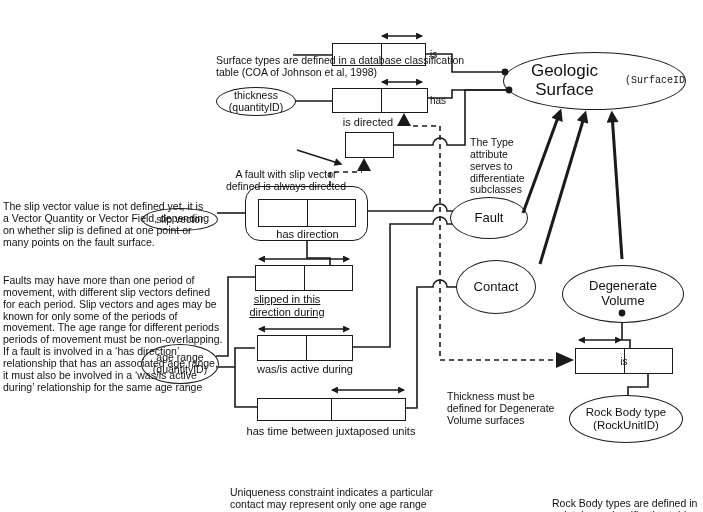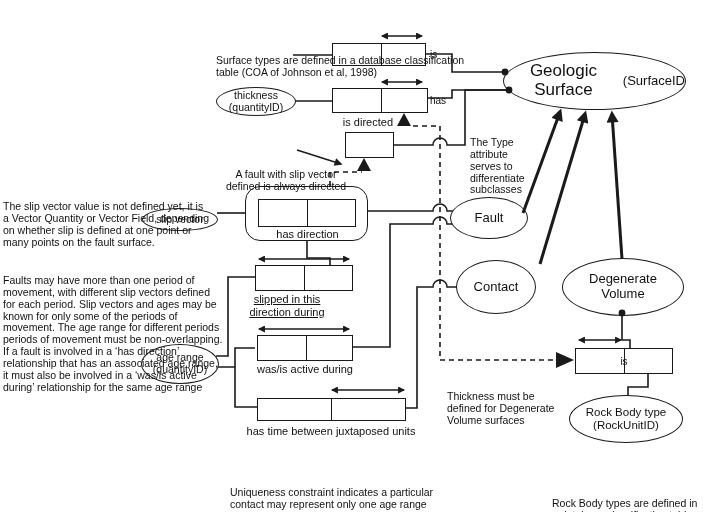--- a/index.html
+++ b/index.html
@@ -18,7 +18,7 @@
   .factlabel{position:absolute;font-size:11px;text-align:center;white-space:pre-line;line-height:1.15;z-index:3;}
   .note{position:absolute;font-size:10.5px;line-height:1.13;white-space:pre-line;z-index:3;margin-top:44px;}
   .gs-name{font-size:17px;line-height:1.1;}
-  .gs-id{font-size:13px;}
+  .gs-id{font-size:10px;font-family:Liberation Mono, monospace;}
 </style>
 </head>
 <body>

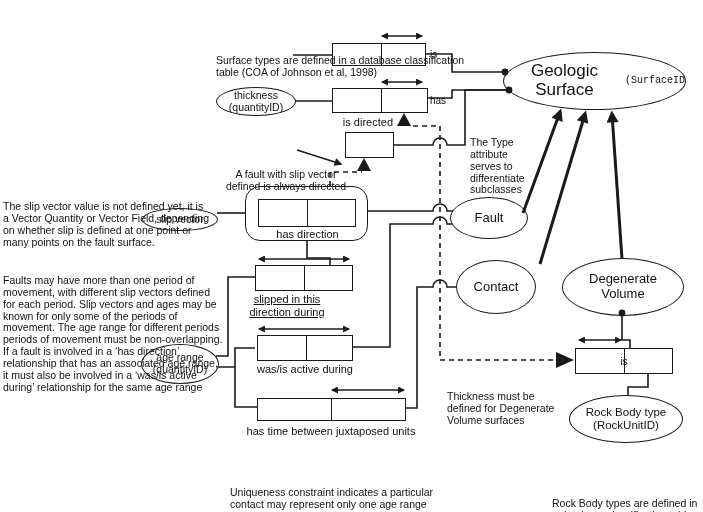--- a/index.html
+++ b/index.html
@@ -74,7 +74,7 @@
 (quantityID)</div>
   <div class="ellipse big" style="left:450px;top:197px;width:78px;height:42px;">Fault</div>
   <div class="ellipse big" style="left:456px;top:260px;width:80px;height:54px;">Contact</div>
-  <div class="ellipse big" style="left:562px;top:258px;width:122px;height:58px;">Degenerate
+  <div class="ellipse big" style="left:562px;top:265px;width:122px;height:58px;">Degenerate
 Volume</div>
   <div class="ellipse" style="left:569px;top:395px;width:114px;height:48px;font-size:11.5px;">Rock Body type
 (RockUnitID)</div>

